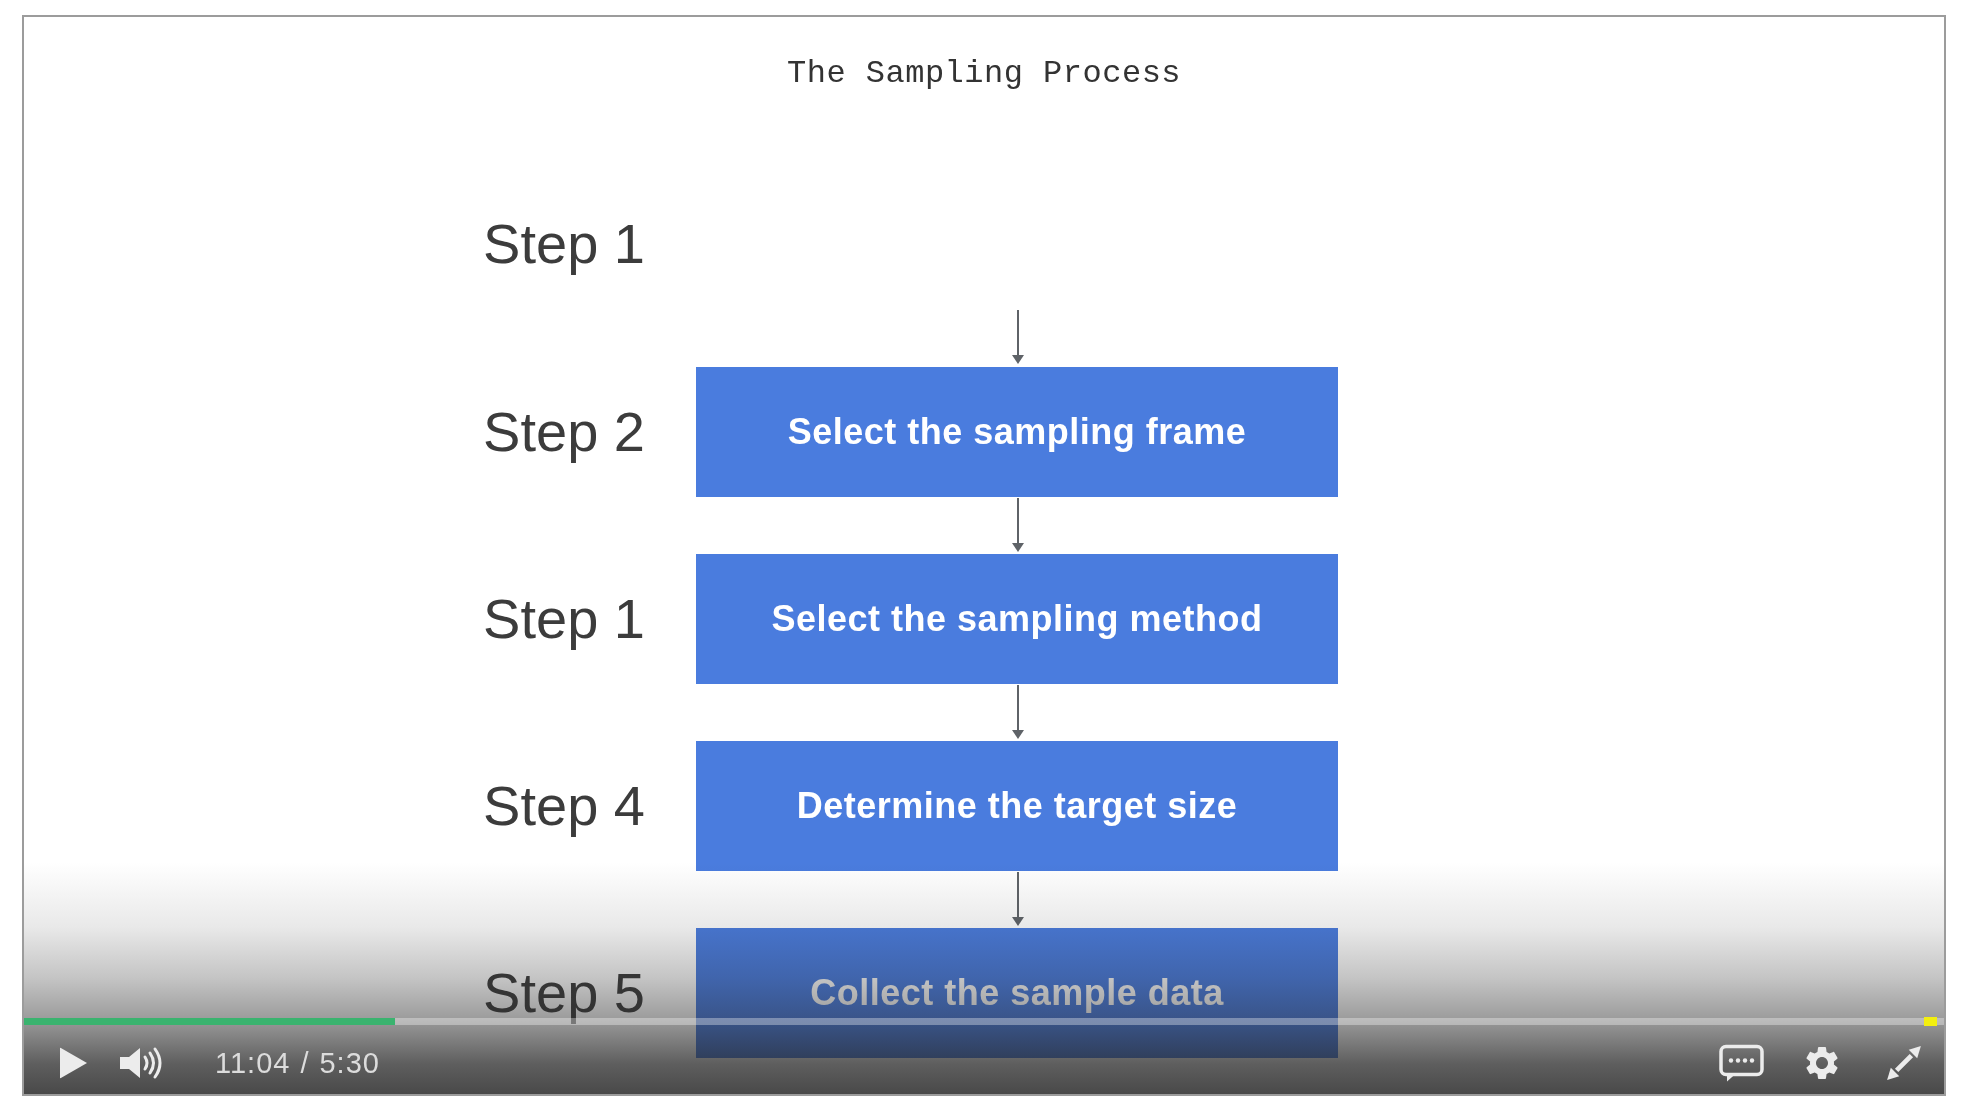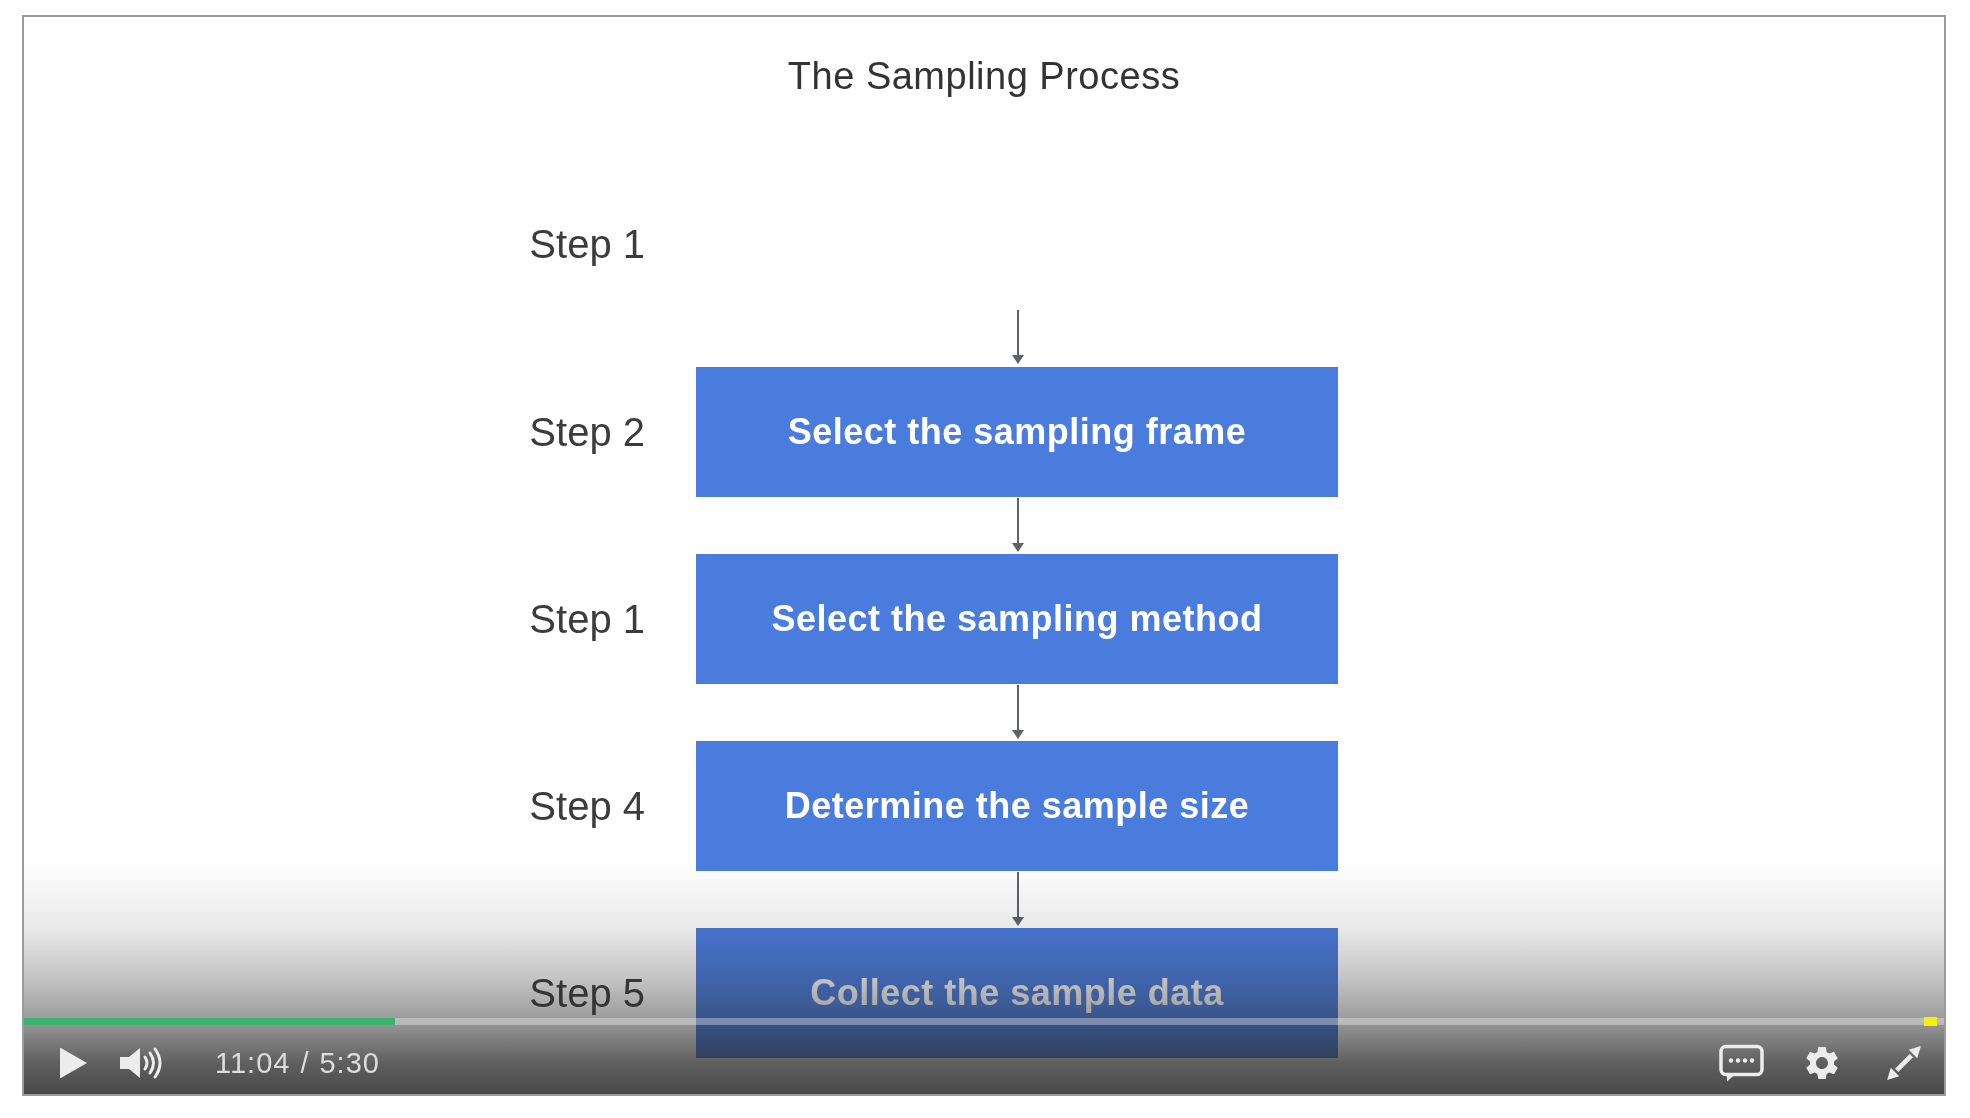--- a/index.html
+++ b/index.html
@@ -26,10 +26,11 @@
     position: absolute;
     top: 38px; left: 0; width: 100%;
     text-align: center;
-    font-size: 38px;
+    font-size: 32px;
     color: var(--title-dark, #333);
     letter-spacing: 0.5px;
     z-index: 1;
+    font-family: Liberation Mono, monospace;
   }
   .step-row {
     position: absolute;

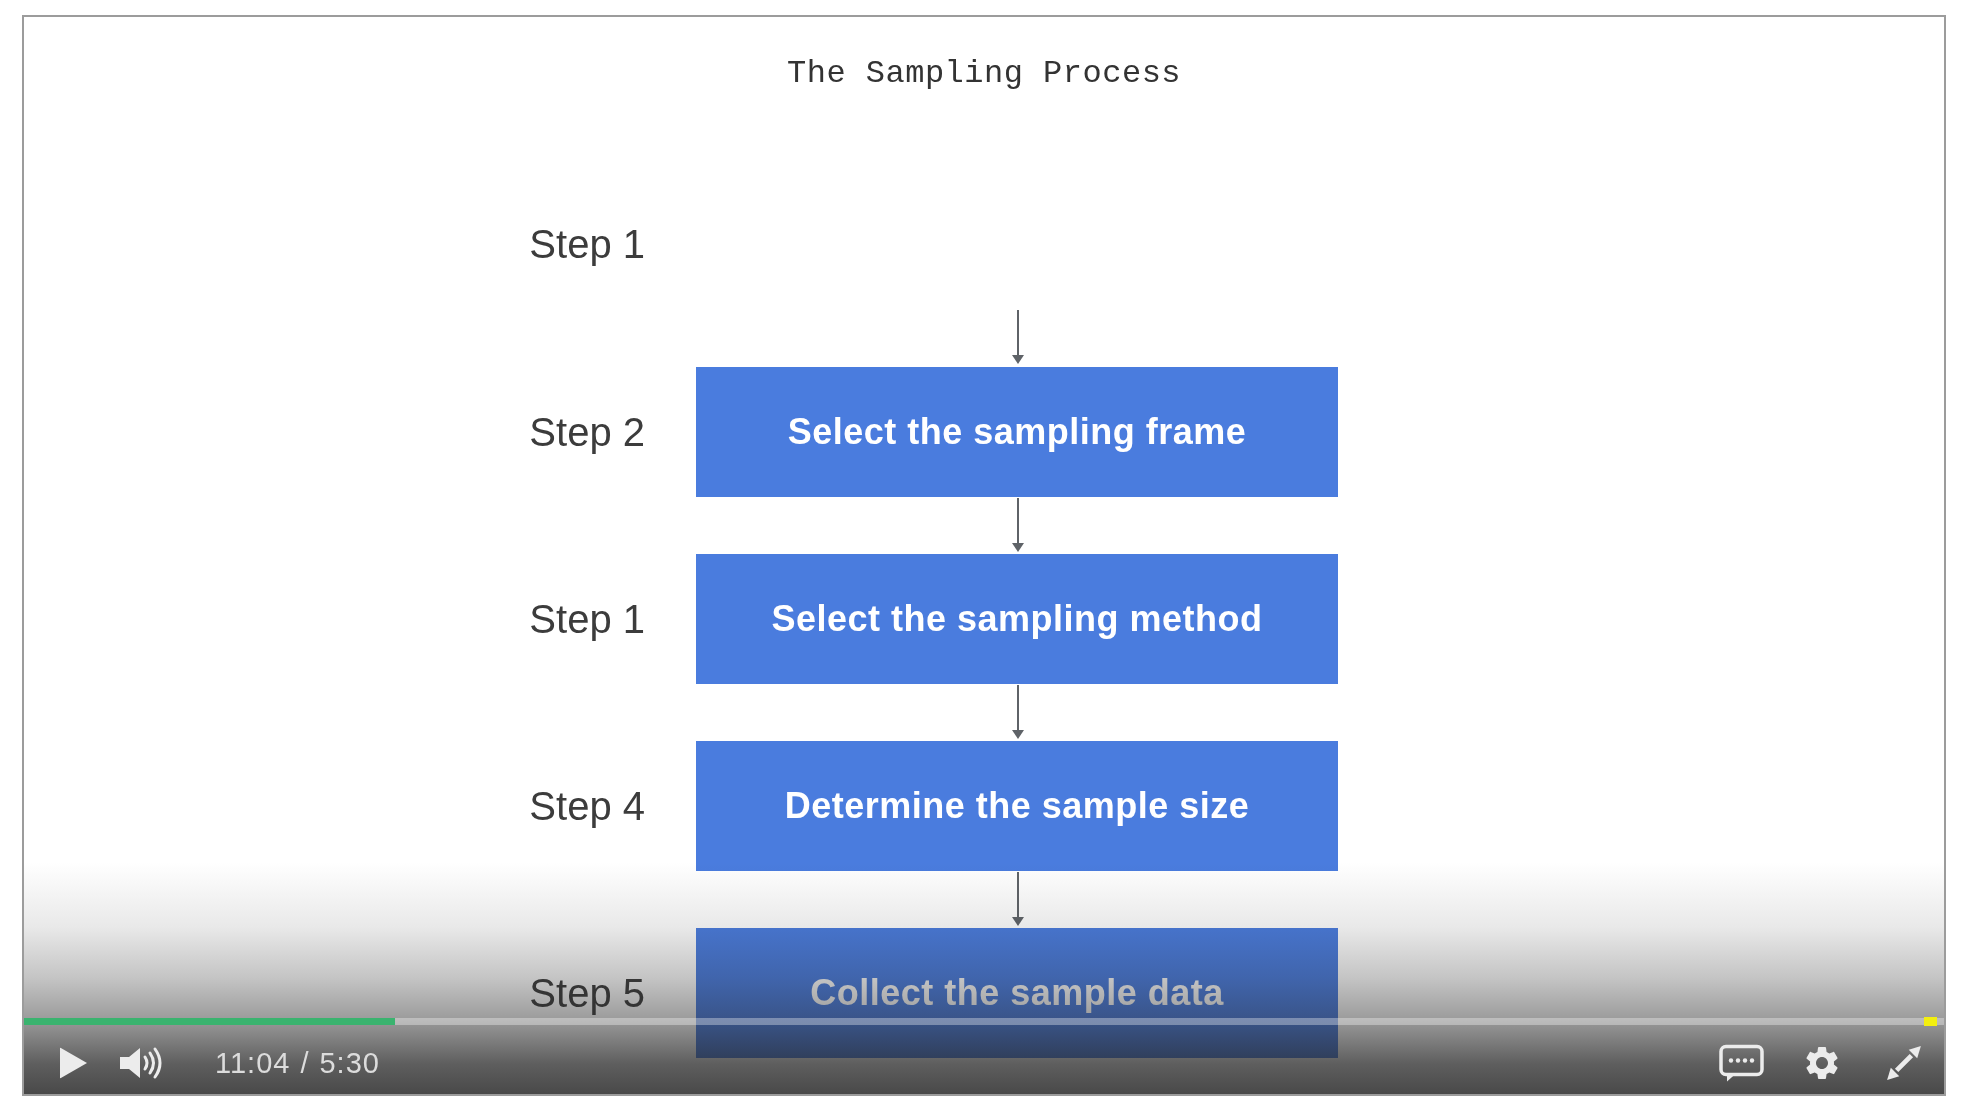--- a/index.html
+++ b/index.html
@@ -42,7 +42,7 @@
     left: 380px; width: 241px; height: 130px;
     line-height: 130px;
     text-align: right;
-    font-size: 40px;
+    font-size: 56px;
     color: var(--step-label-dark, #3c3c3c);
   }
   .step-box {

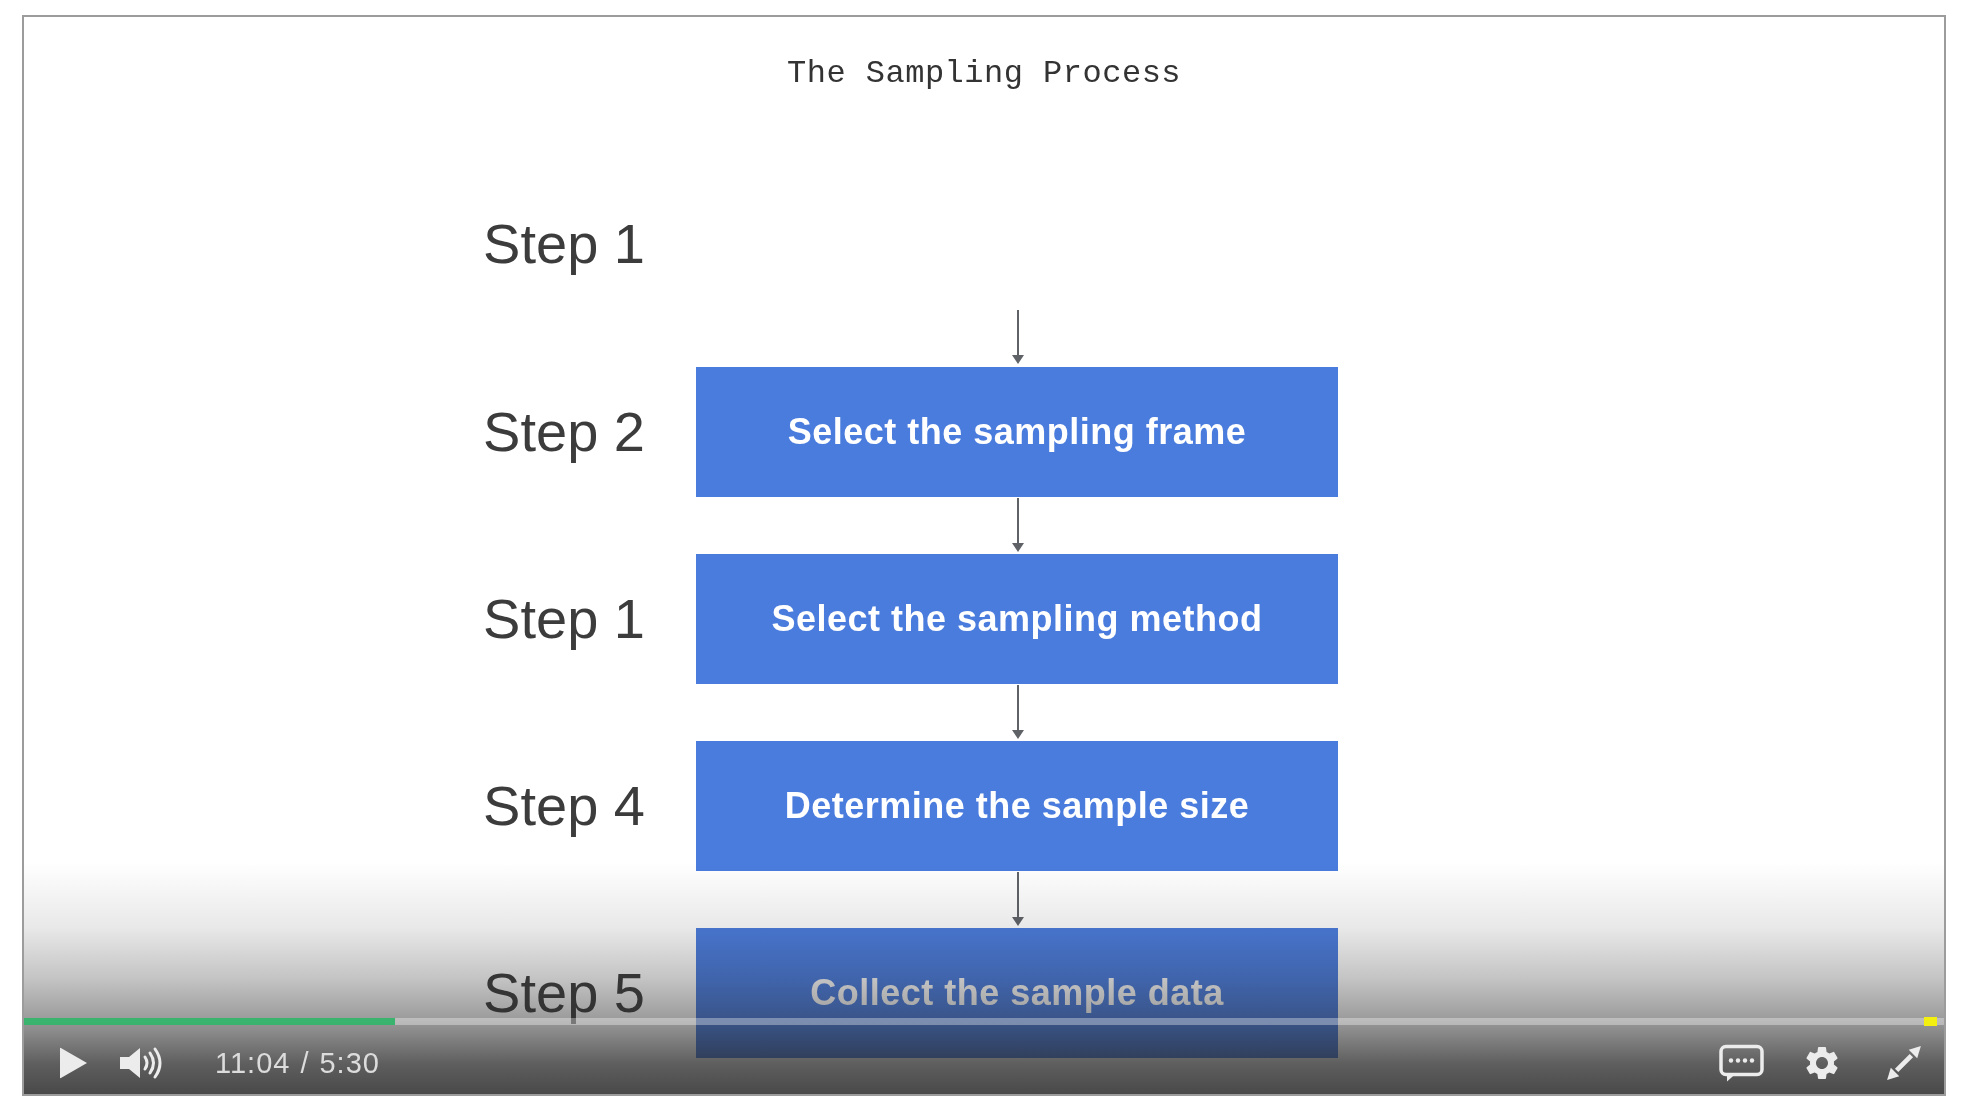--- a/index.html
+++ b/index.html
@@ -168,7 +168,7 @@
 
   <div class="step-row" style="top:724px">
     <div class="step-label">Step 4</div>
-    <div class="step-box">Determine the sample size</div>
+    <div class="step-box">Determine the target size</div>
   </div>
   <div class="flow-arrow" style="top:855px"></div>
 

